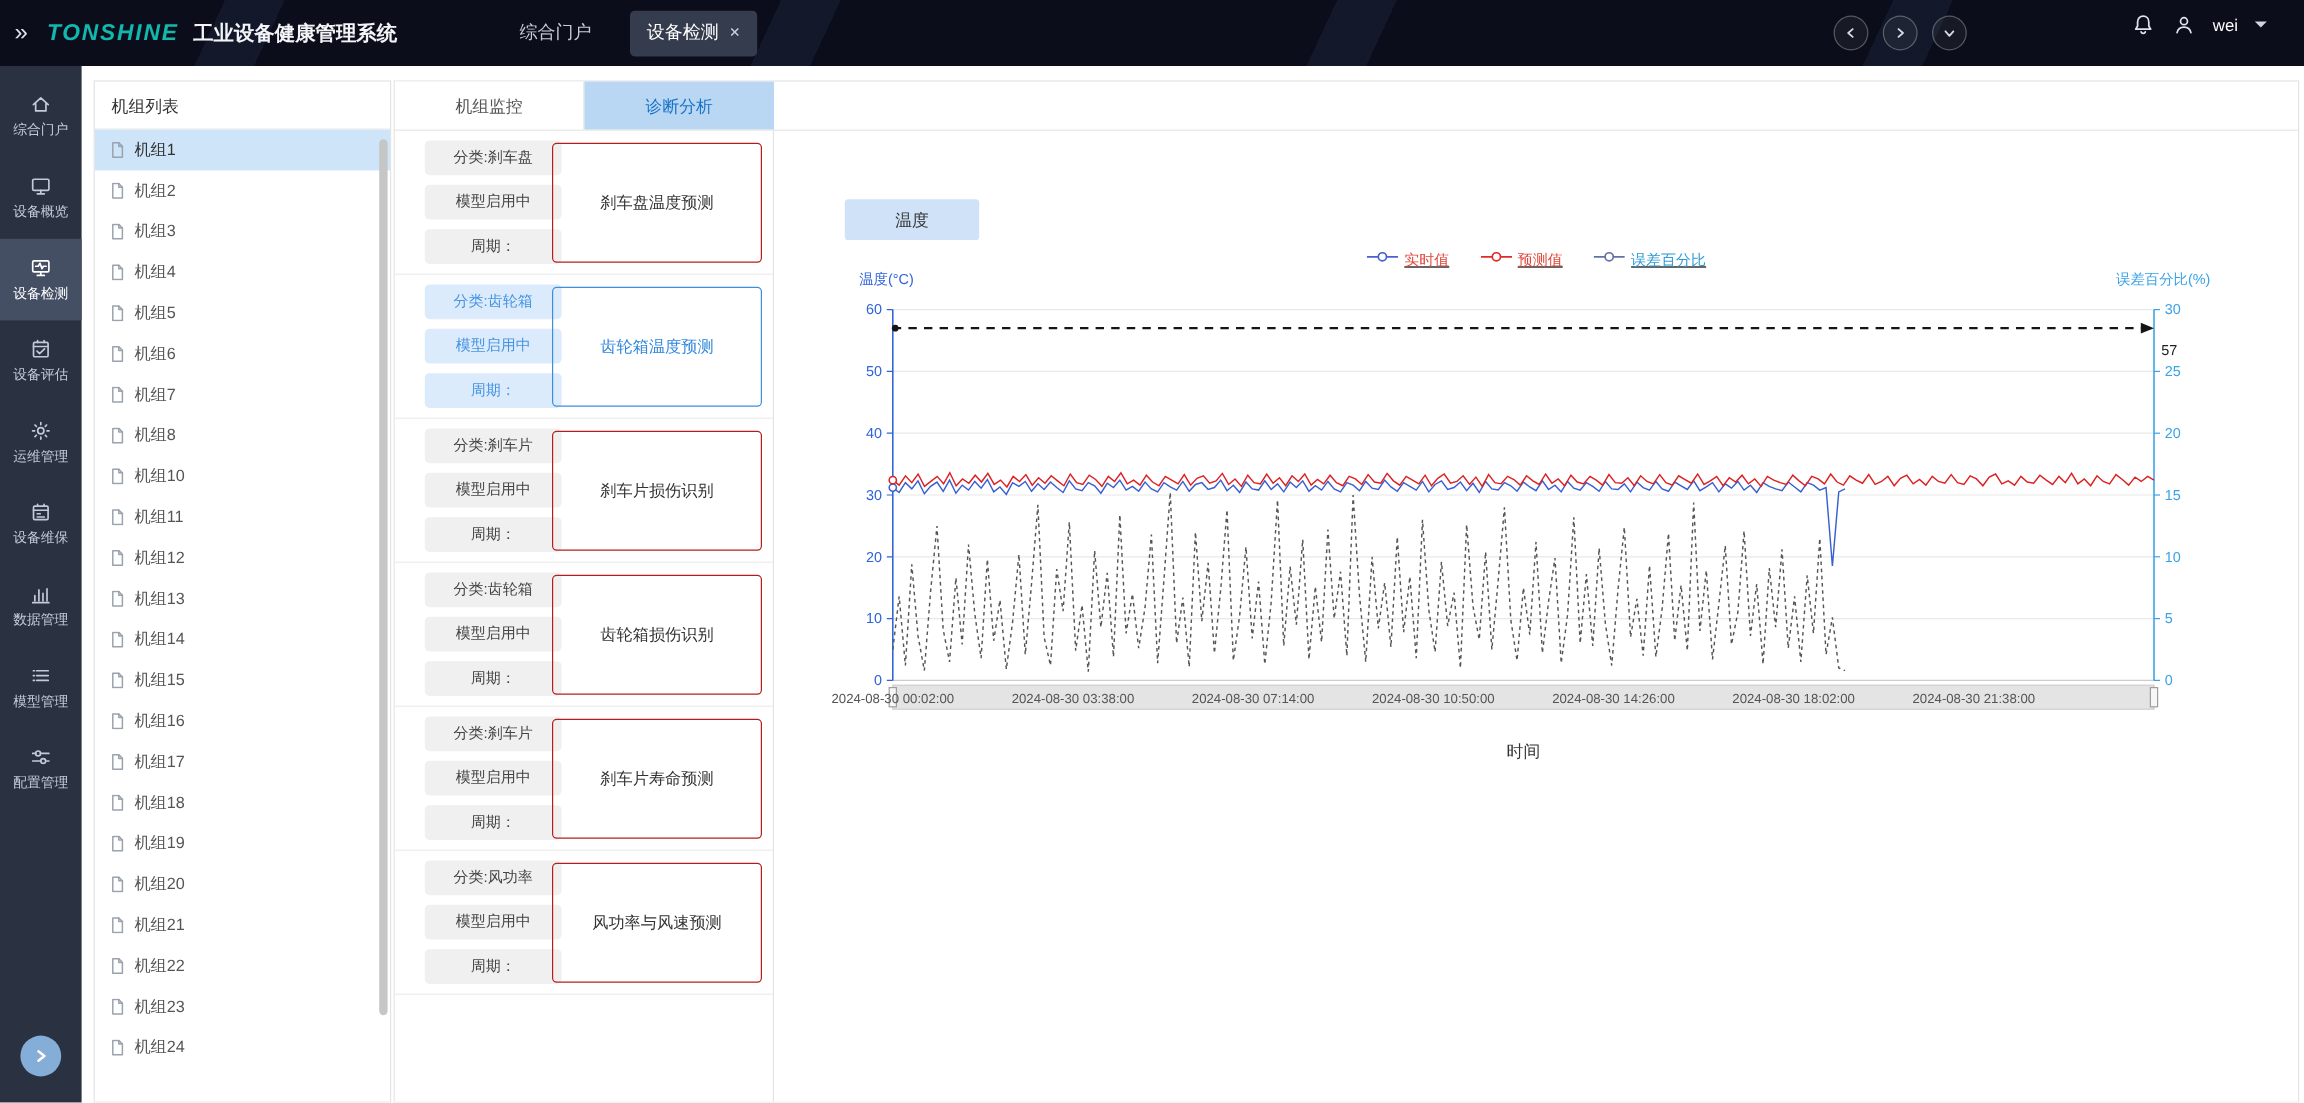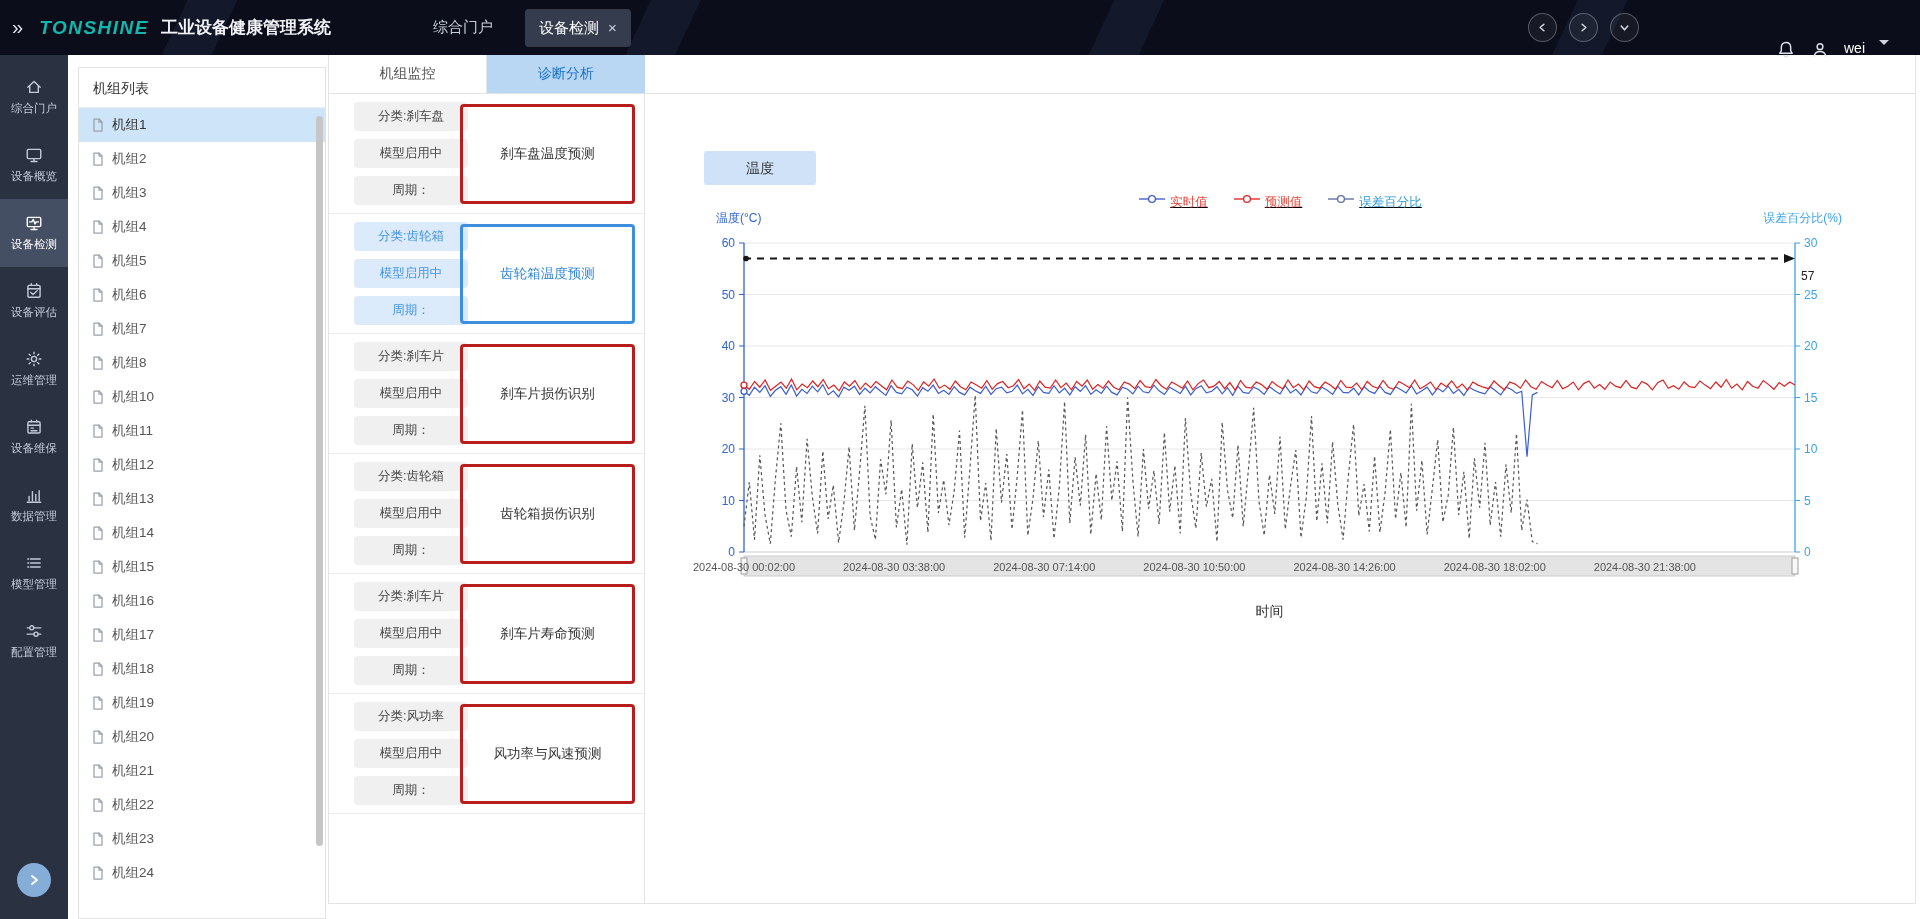--- a/index.html
+++ b/index.html
@@ -21,7 +21,7 @@
   .tb-nav{position:absolute;left:1528px;top:13px;display:flex;gap:12px;}
   .circ{width:29px;height:29px;border-radius:50%;border:1px solid rgba(255,255,255,.28);background:rgba(255,255,255,.05);display:flex;align-items:center;justify-content:center;cursor:pointer;}
   .circ svg{width:15px;height:15px;stroke:#d6dae3;fill:none;stroke-width:1.6;stroke-linecap:round;stroke-linejoin:round;}
-  .tb-user{position:absolute;left:1776px;top:0;height:41px;display:flex;gap:14px;margin-top:40px;}
+  .tb-user{position:absolute;left:1776px;top:0;height:41px;display:flex;align-items:center;gap:14px;}
   .tb-user svg{width:20px;height:20px;stroke:#dfe3ec;fill:none;stroke-width:1.3;stroke-linecap:round;stroke-linejoin:round;cursor:pointer;}
   .uname{color:#fff;font-size:14px;cursor:pointer;}
   .caret{width:0;height:0;border-left:5px solid transparent;border-right:5px solid transparent;border-top:5px solid #cfd4e0;cursor:pointer;}

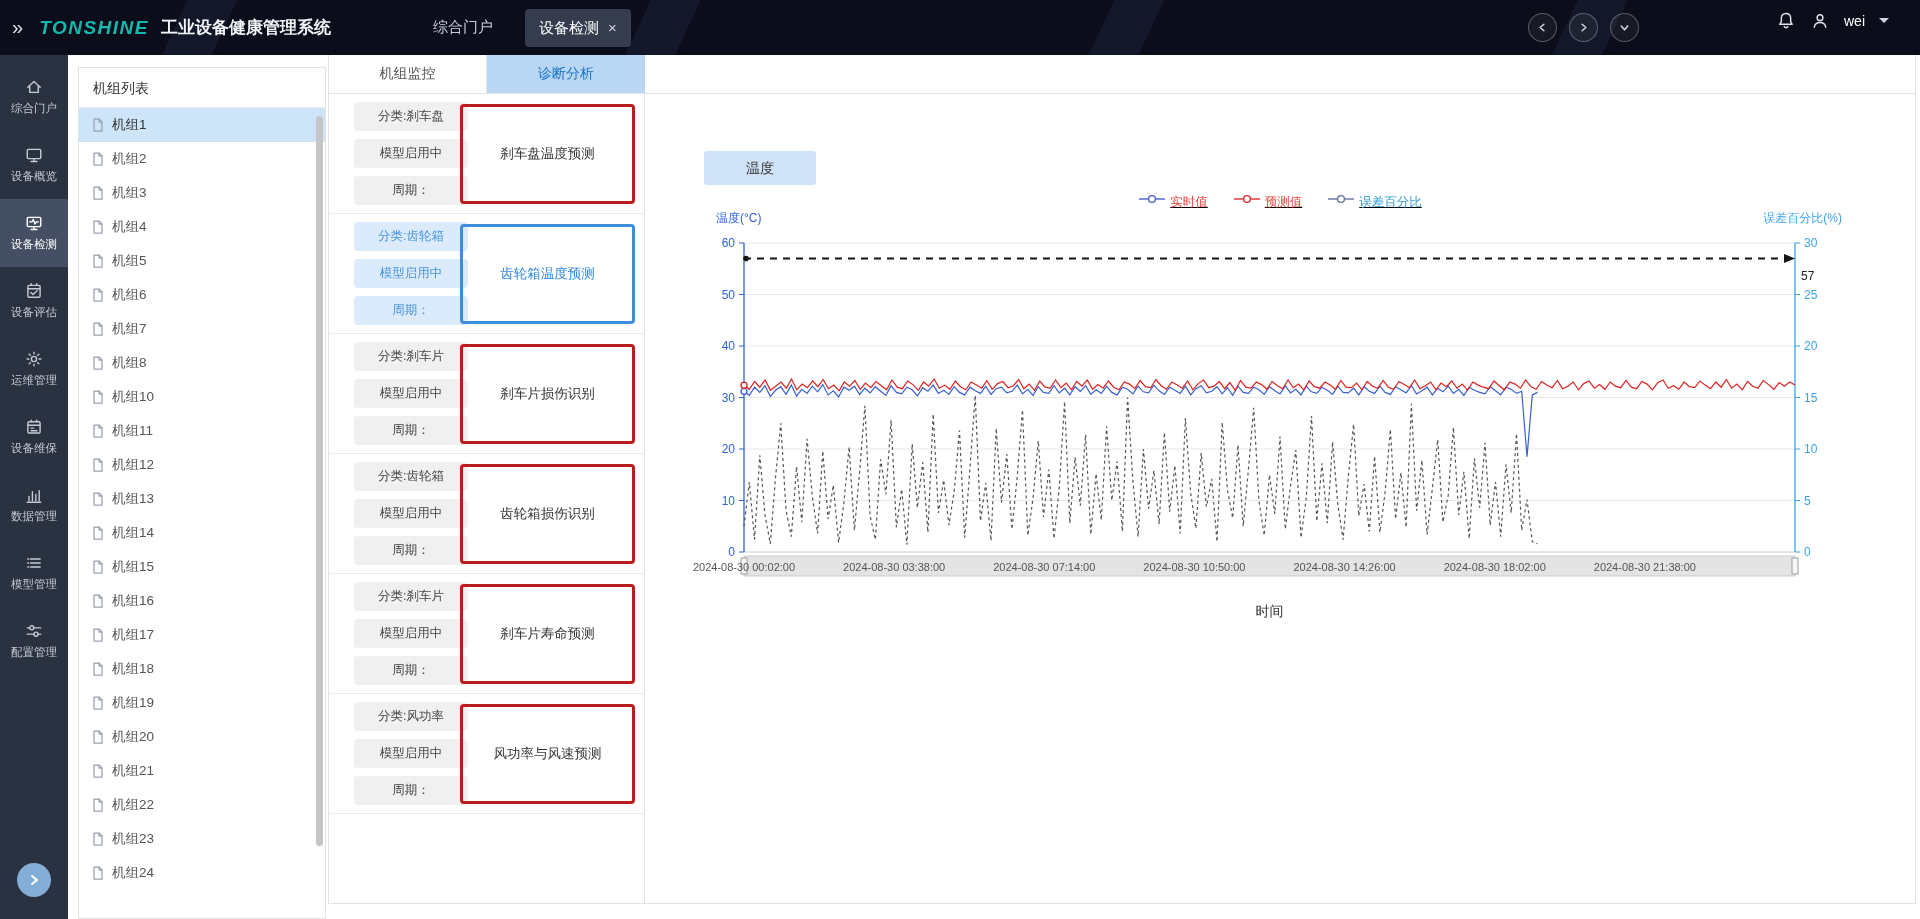--- a/index.html
+++ b/index.html
@@ -45,7 +45,7 @@
   .scroll-thumb{position:absolute;right:2px;top:48px;width:7px;height:730px;background:#c6c6c6;border-radius:4px;cursor:pointer;}
 
   
-  .work-panel{position:absolute;left:328px;top:52px;width:1588px;height:852px;background:#fff;border:1px solid #e3e3e3;}
+  .work-panel{position:absolute;left:328px;top:67px;width:1588px;height:852px;background:#fff;border:1px solid #e3e3e3;}
   .wp-tabs{position:absolute;left:0;top:0;width:316px;height:40px;display:flex;}
   .wp-tab{width:158px;height:40px;line-height:40px;text-align:center;font-size:14px;color:#555;background:#fff;border-right:1px solid #e6e6e6;cursor:pointer;}
   .wp-tab.active{background:#b9d7f3;color:#1872c8;border-right:none;}

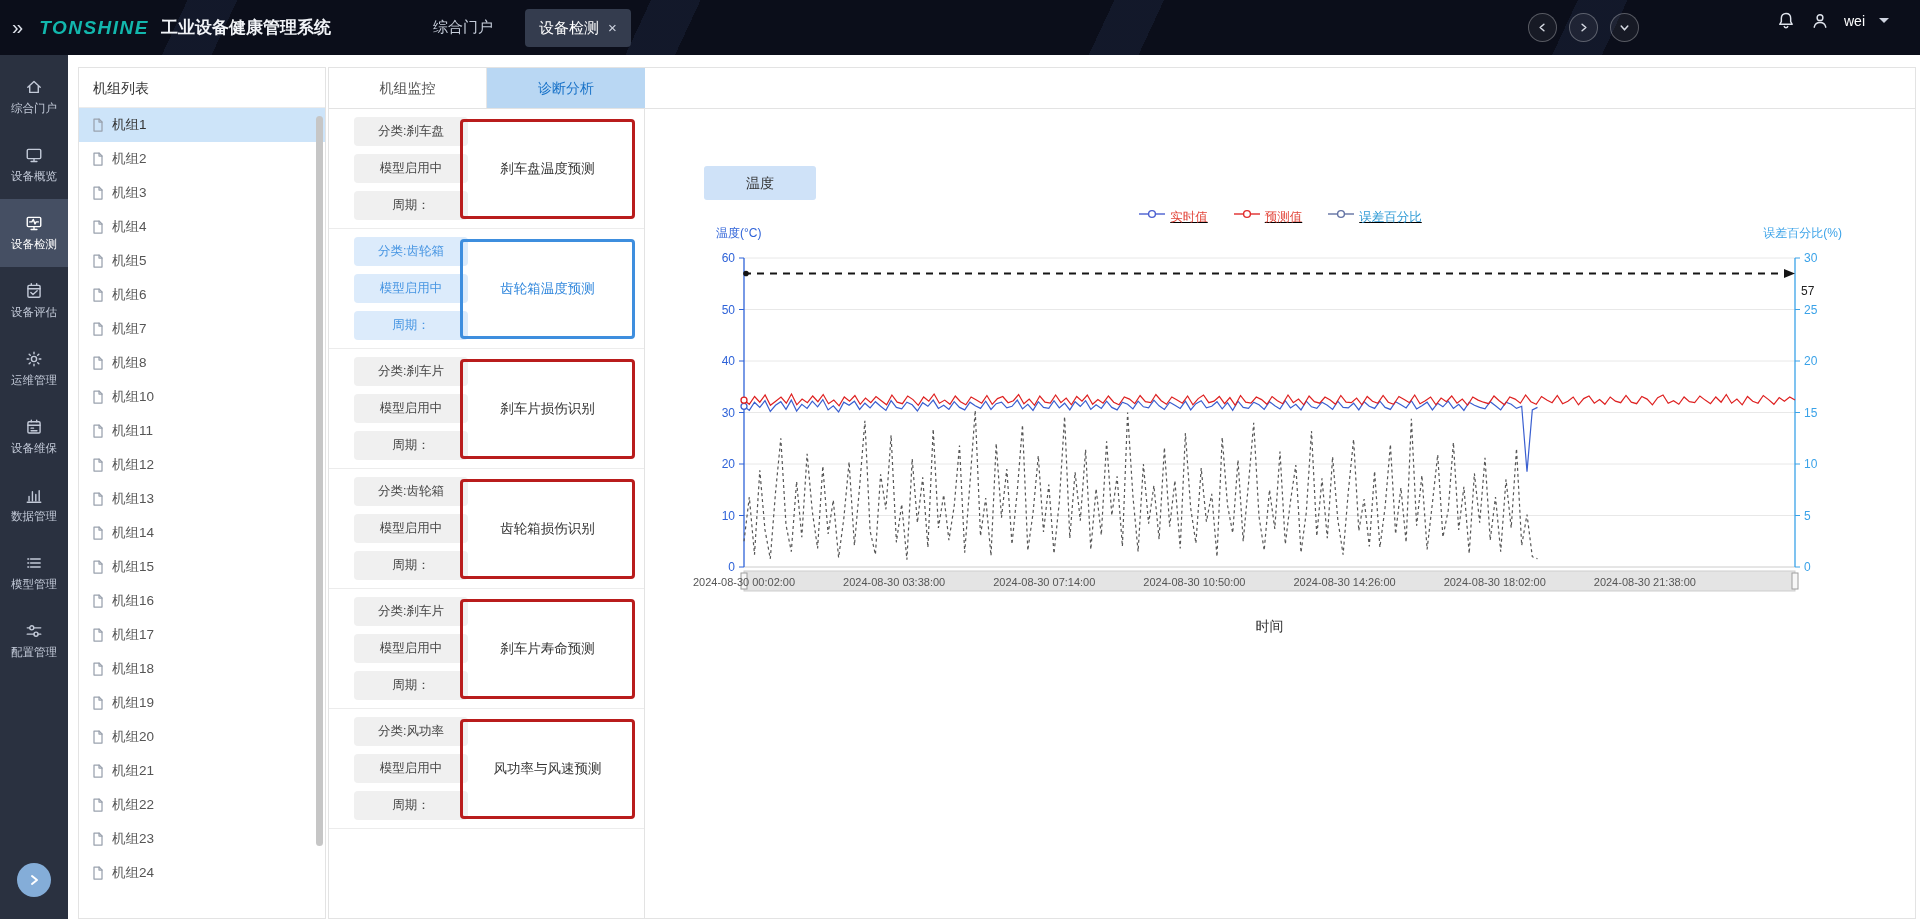--- a/index.html
+++ b/index.html
@@ -54,7 +54,7 @@
   .m-card{height:120px;border-bottom:1px solid #ececec;display:flex;align-items:center;gap:8px;padding:10px 9px;cursor:pointer;}
   .m-btns{display:flex;flex-direction:column;gap:8px;width:114px;flex:none;}
   .m-btn{width:114px;height:29px;line-height:29px;text-align:center;background:#f0f0f0;border-radius:4px;font-size:12.5px;color:#444;cursor:pointer;margin-left:16px;}
-  .m-name{flex:1;height:100px;border:3px solid #b91c1c;border-radius:4px;display:flex;align-items:center;justify-content:center;text-align:center;font-size:13.5px;color:#333;padding:0 6px;}
+  .m-name{flex:1;height:100px;border:1px solid #b91c1c;border-radius:4px;display:flex;align-items:center;justify-content:center;text-align:center;font-size:13.5px;color:#333;padding:0 6px;}
   .m-card.selected .m-btn{background:#dcebfb;color:#4594e2;}
   .m-card.selected .m-name{border-color:#3e8ede;color:#2f86dc;}
 

